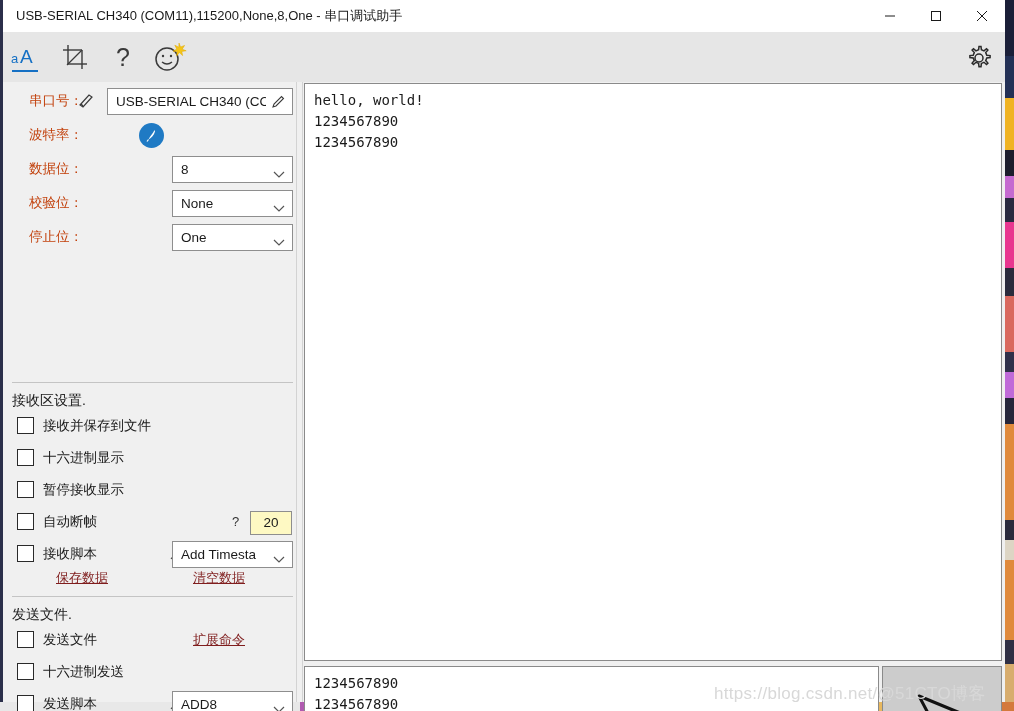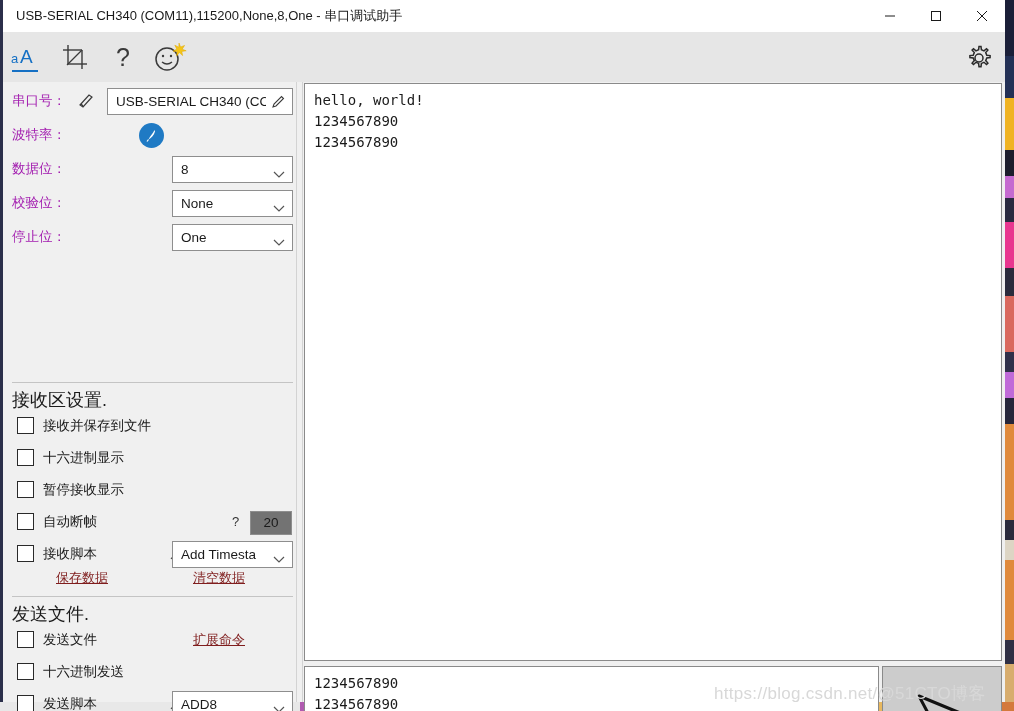--- a/index.html
+++ b/index.html
@@ -150,9 +150,9 @@
     width: 293px; height: 34px;
   }
   .lbl {
-    position: absolute; left: 9px; top: 0;
+    position: absolute; left: 26px; top: 0;
     height: 34px; line-height: 34px;
-    font-size: 13.5px; color: #a21caf;
+    font-size: 13.5px; color: #c2410c;
     white-space: nowrap;
   }
   .combo {

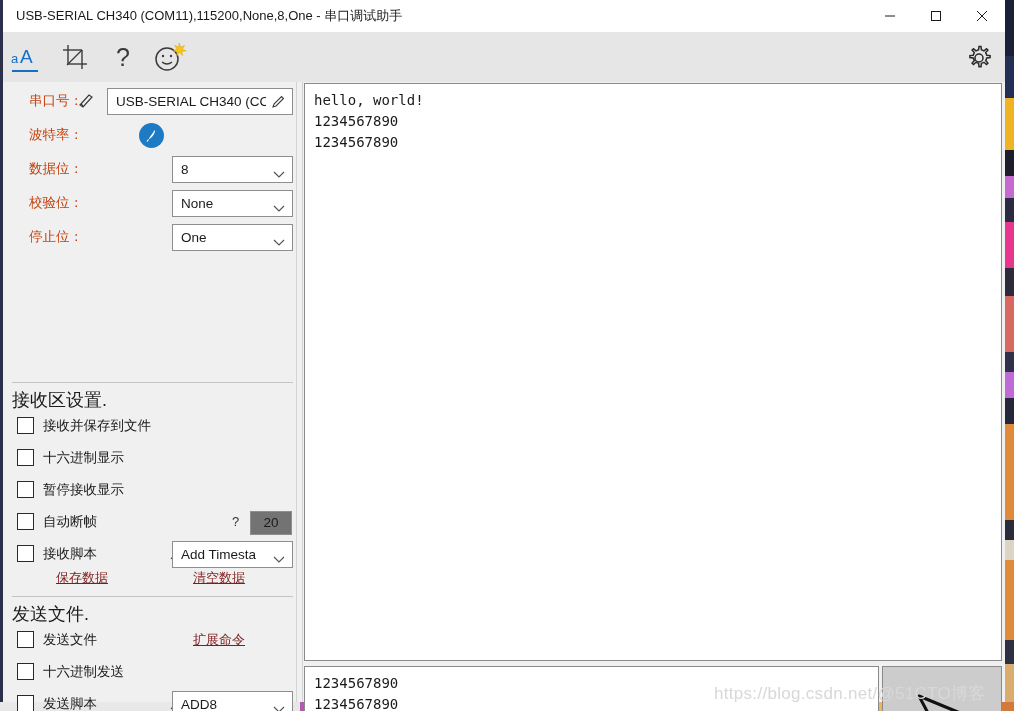--- a/index.html
+++ b/index.html
@@ -202,7 +202,7 @@
   }
   .section-title {
     position: absolute; left: 9px;
-    font-size: 18px; color: #1a1a1a;
+    font-size: 14px; color: #1a1a1a;
     height: 20px; line-height: 20px;
   }
   .cbrow {

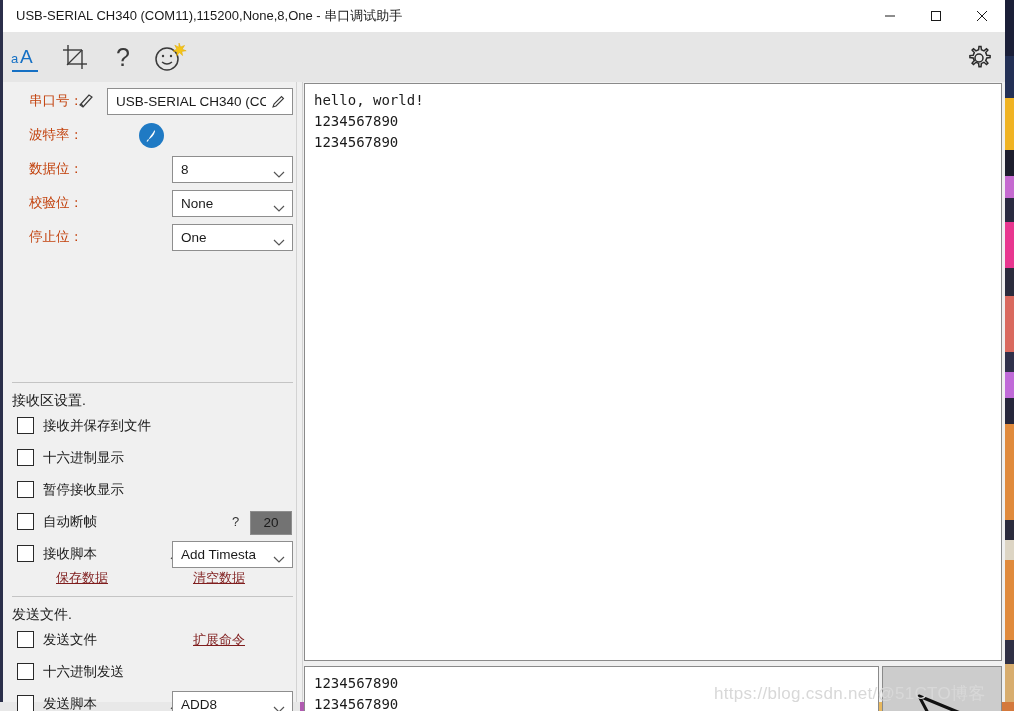--- a/index.html
+++ b/index.html
@@ -235,7 +235,7 @@
   .numbox {
     position: absolute; left: 247px; top: 3px;
     width: 42px; height: 24px;
-    background: #737373;
+    background: #fef9c3;
     border: 1px solid #8e8e8e;
     box-sizing: border-box;
     font-size: 13.5px; color: #1a1a1a;

